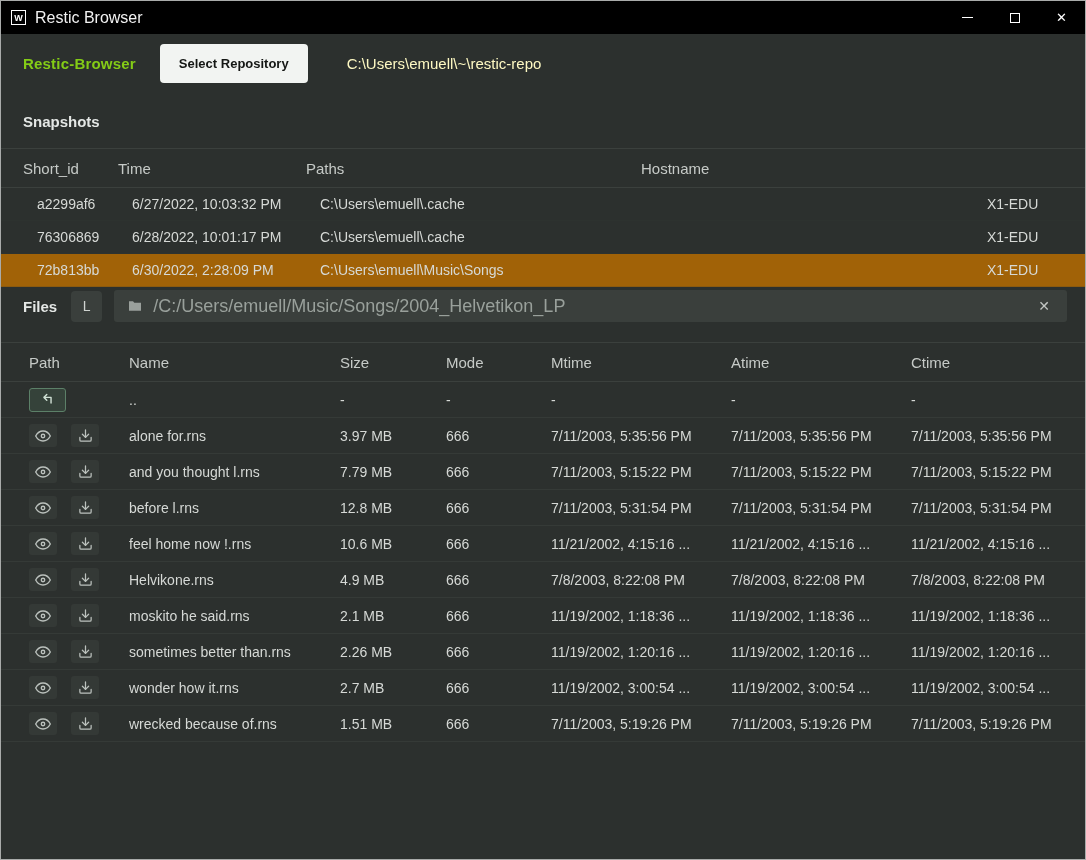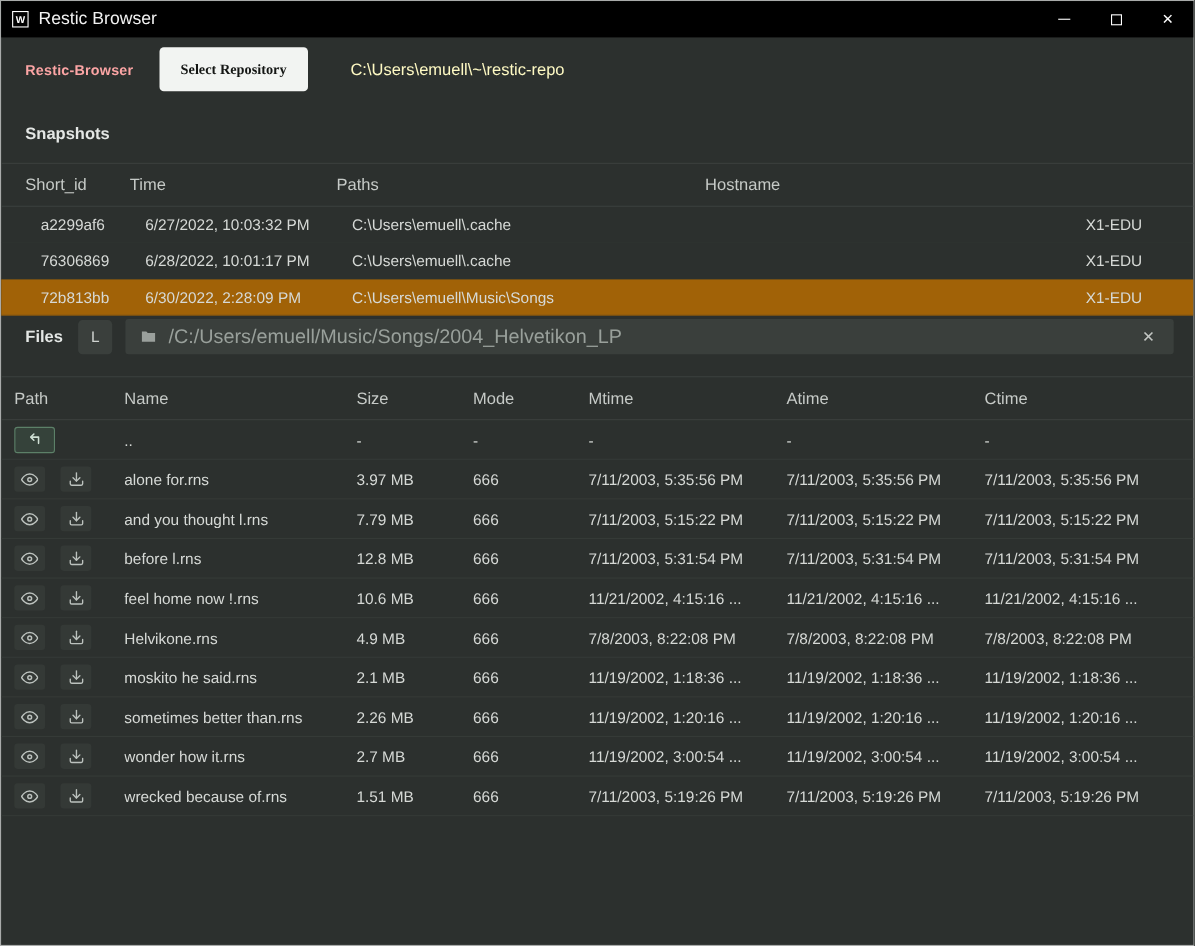--- a/index.html
+++ b/index.html
@@ -32,7 +32,7 @@
 
   
   .header { height: 58px; flex: none; display: flex; align-items: center; padding: 0 22px; }
-  .app-title { font-size: 13px; font-weight: bold; color: #fca5a5; margin-right: 24px; letter-spacing: .2px; }
+  .app-title { font-size: 15px; font-weight: bold; color: #84cc16; margin-right: 24px; letter-spacing: .2px; }
   .select-repo {
     background: #f2f4f2; color: #141614;
     border: none; border-radius: 4px;

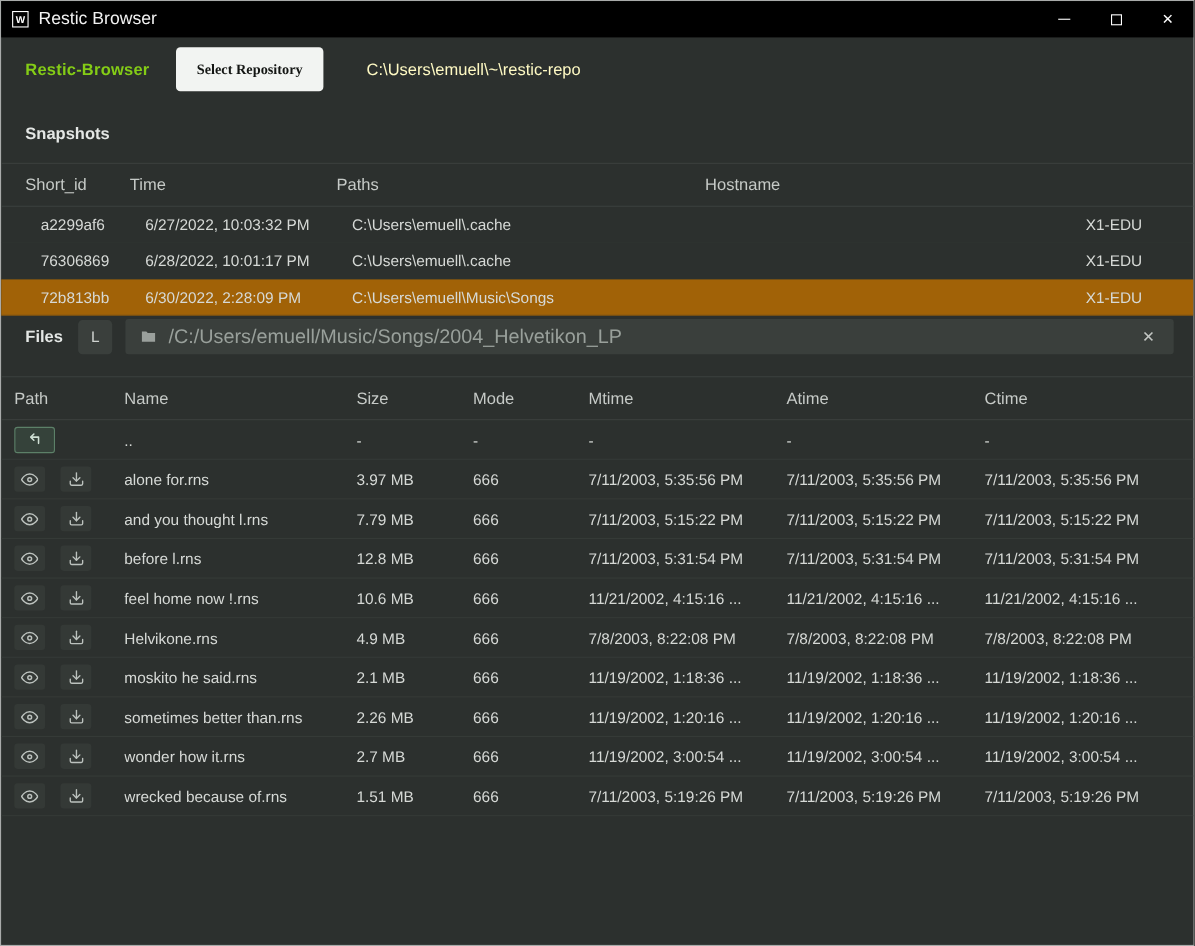--- a/index.html
+++ b/index.html
@@ -36,7 +36,7 @@
   .select-repo {
     background: #f2f4f2; color: #141614;
     border: none; border-radius: 4px;
-    font-family: Liberation Serif, serif; font-size: 13px; font-weight: bold;
+    font-family: Liberation Sans, sans-serif; font-size: 13px; font-weight: bold;
     padding: 12px 19px; margin-right: 39px; cursor: pointer;
   }
   .repo-path { color: #fef9c3; font-size: 15px; }

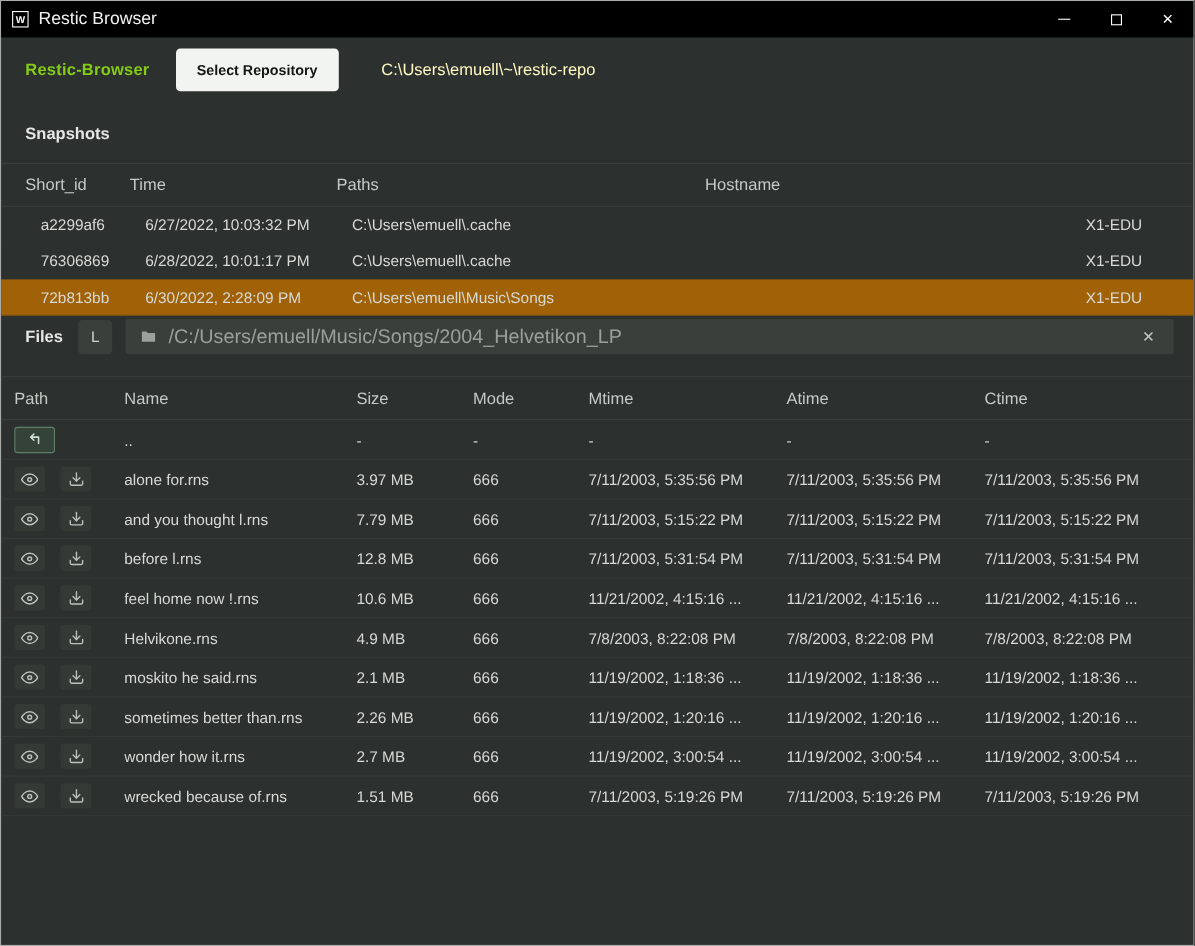--- a/index.html
+++ b/index.html
@@ -73,7 +73,7 @@
 
   
   .files-table { margin-top: 12px; }
-  .file-grid { display: grid; grid-template-columns: 100px 211px 106px 105px 180px 180px 1fr; align-items: center; padding-left: 12px; }
+  .file-grid { display: grid; grid-template-columns: 100px 211px 106px 105px 180px 180px 1fr; align-items: center; padding-left: 28px; }
   .file-head { height: 40px; }
   .file-row { height: 36px; border-bottom: 1px solid #353a37; }
   .cell-icons { display: flex; align-items: center; gap: 14px; }

